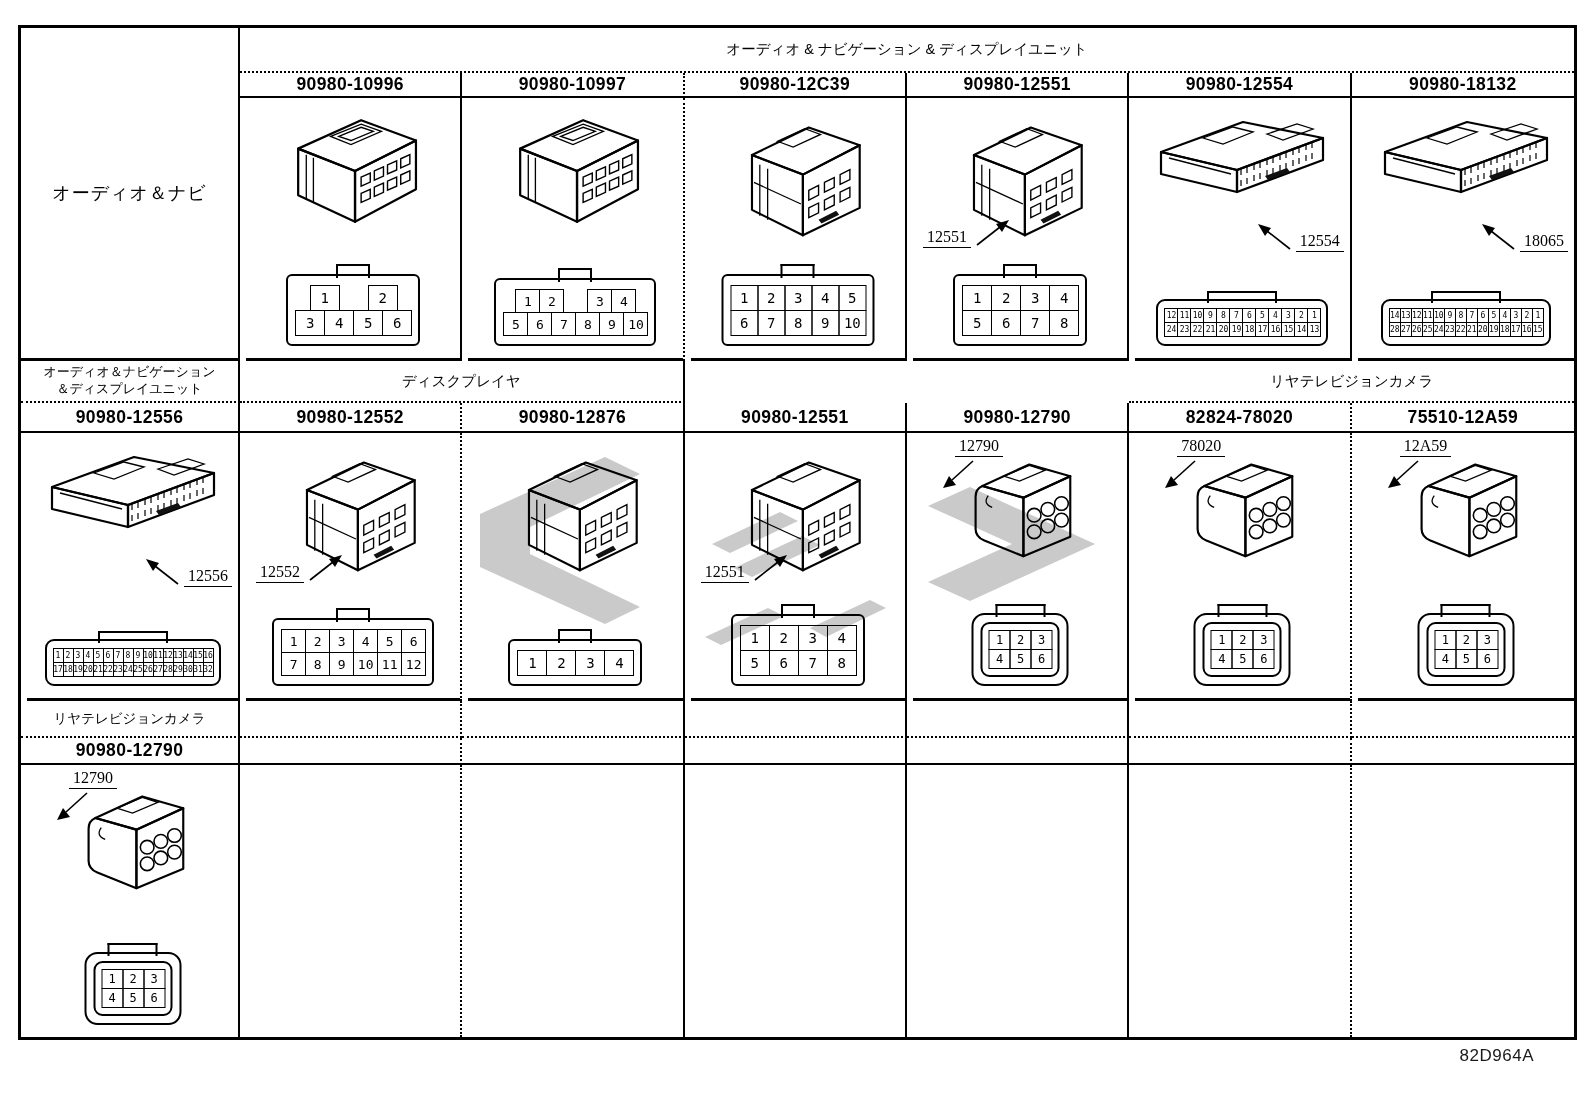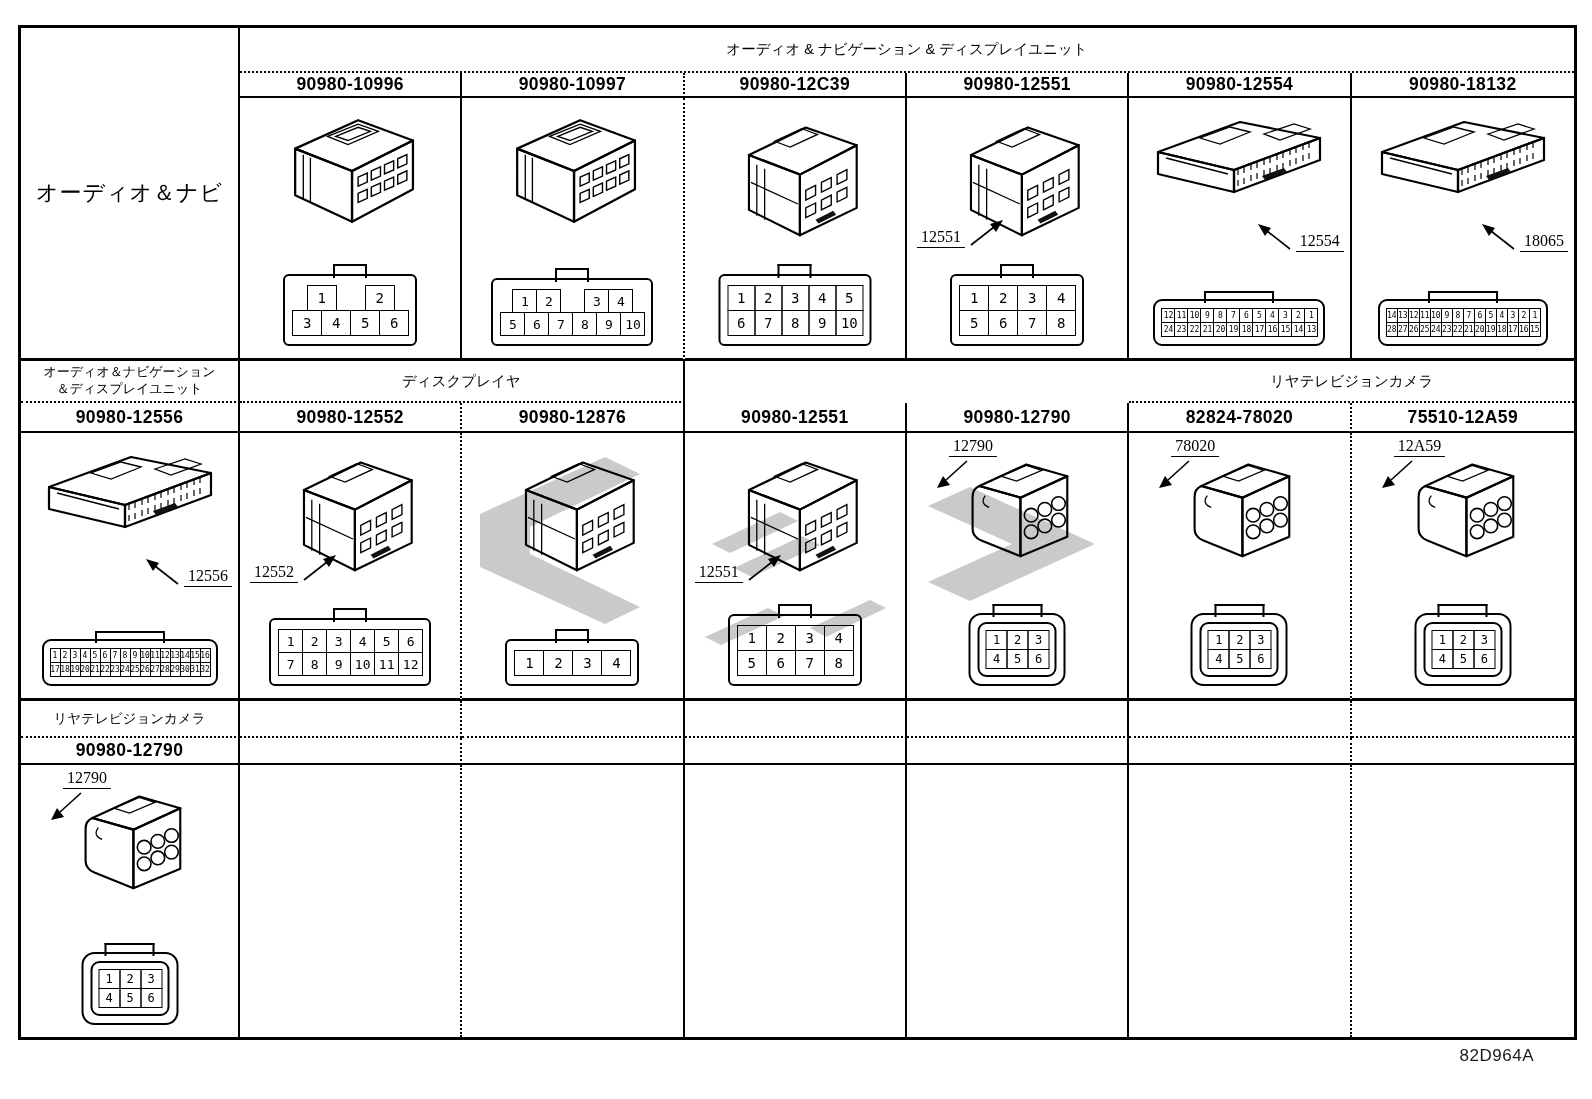--- a/index.html
+++ b/index.html
@@ -22,7 +22,7 @@
   .hdr{font-size:14.5px;line-height:1.25;}
   .hdr2{font-size:13px;line-height:1.3;}
   .pn{font-size:17.5px;font-weight:bold;letter-spacing:.4px;font-family:"Liberation Sans",sans-serif;}
-  .big-label{font-size:22px;letter-spacing:1px;}
+  .big-label{font-size:18px;letter-spacing:1px;}
   .small-label{font-size:13.5px;}
   
   .draw-cell{display:flex;flex-direction:column;align-items:center;justify-content:flex-start;

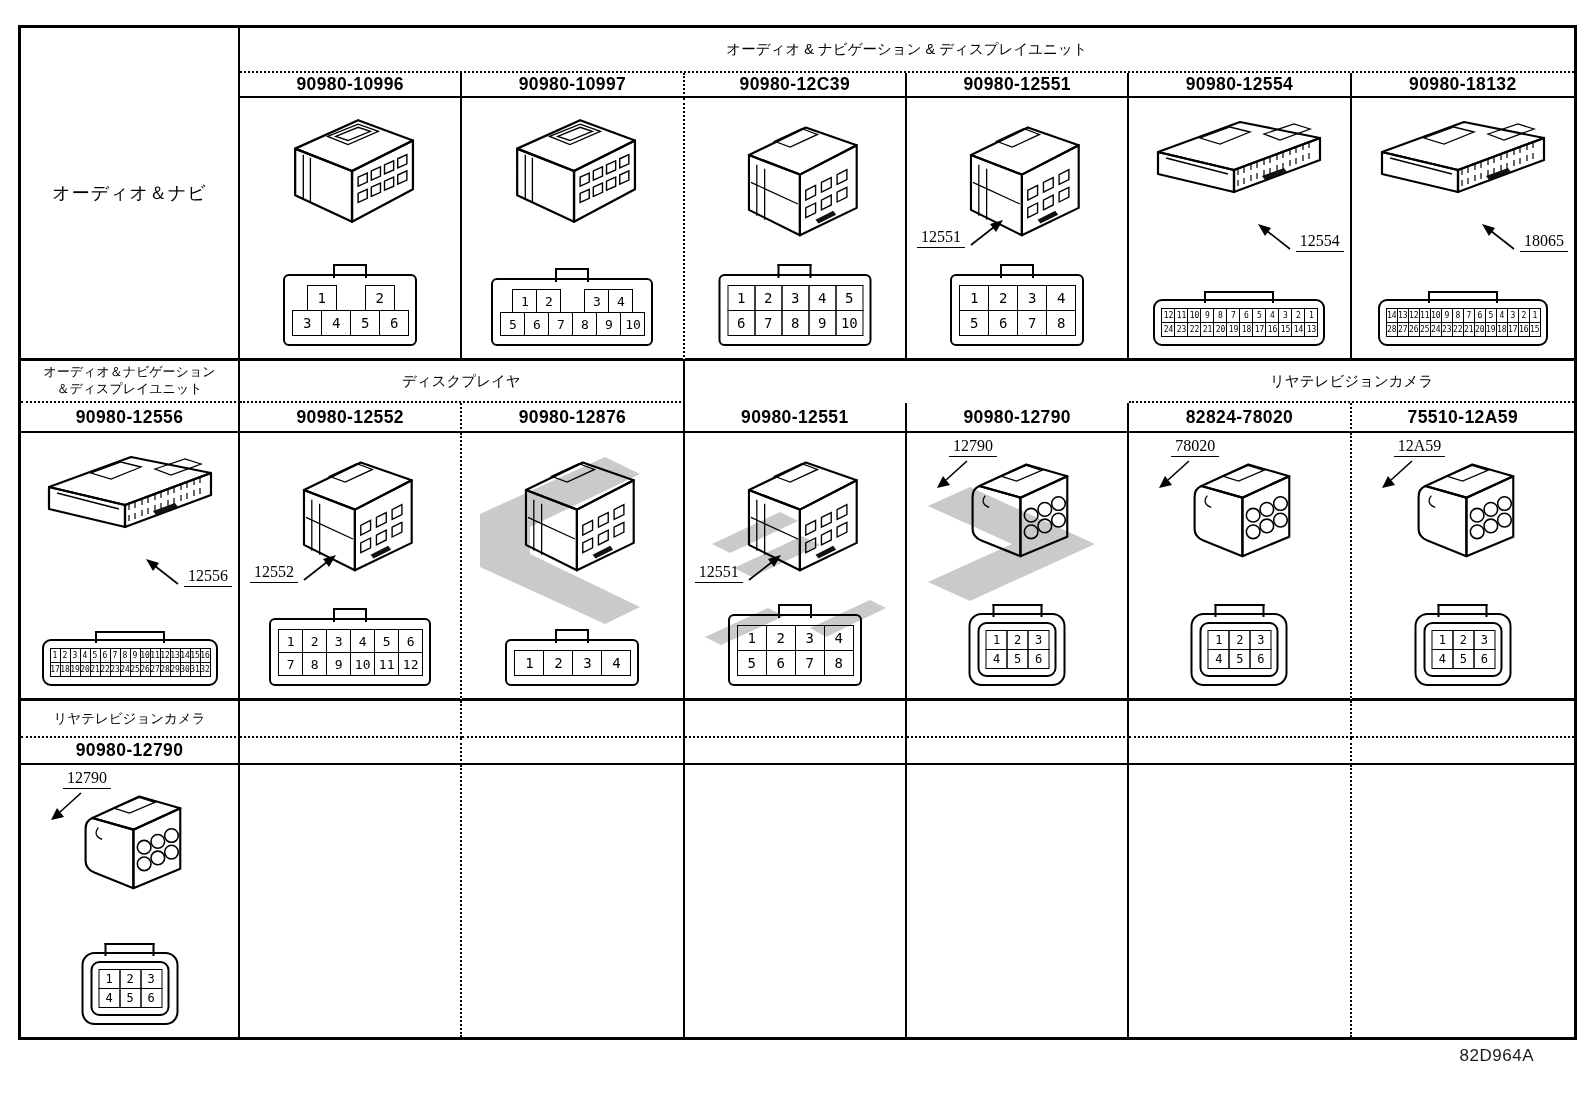--- a/index.html
+++ b/index.html
@@ -26,7 +26,7 @@
   .small-label{font-size:13.5px;}
   
   .draw-cell{display:flex;flex-direction:column;align-items:center;justify-content:flex-start;
-             padding-top:8px;overflow:hidden;}
+             padding-top:8px;overflow:hidden;margin-left:6px;}
   .iso{margin-top:2px;flex:0 0 auto;}
   .iso-box{width:168px;height:132px;}
   .iso-tall{width:150px;height:142px;}

